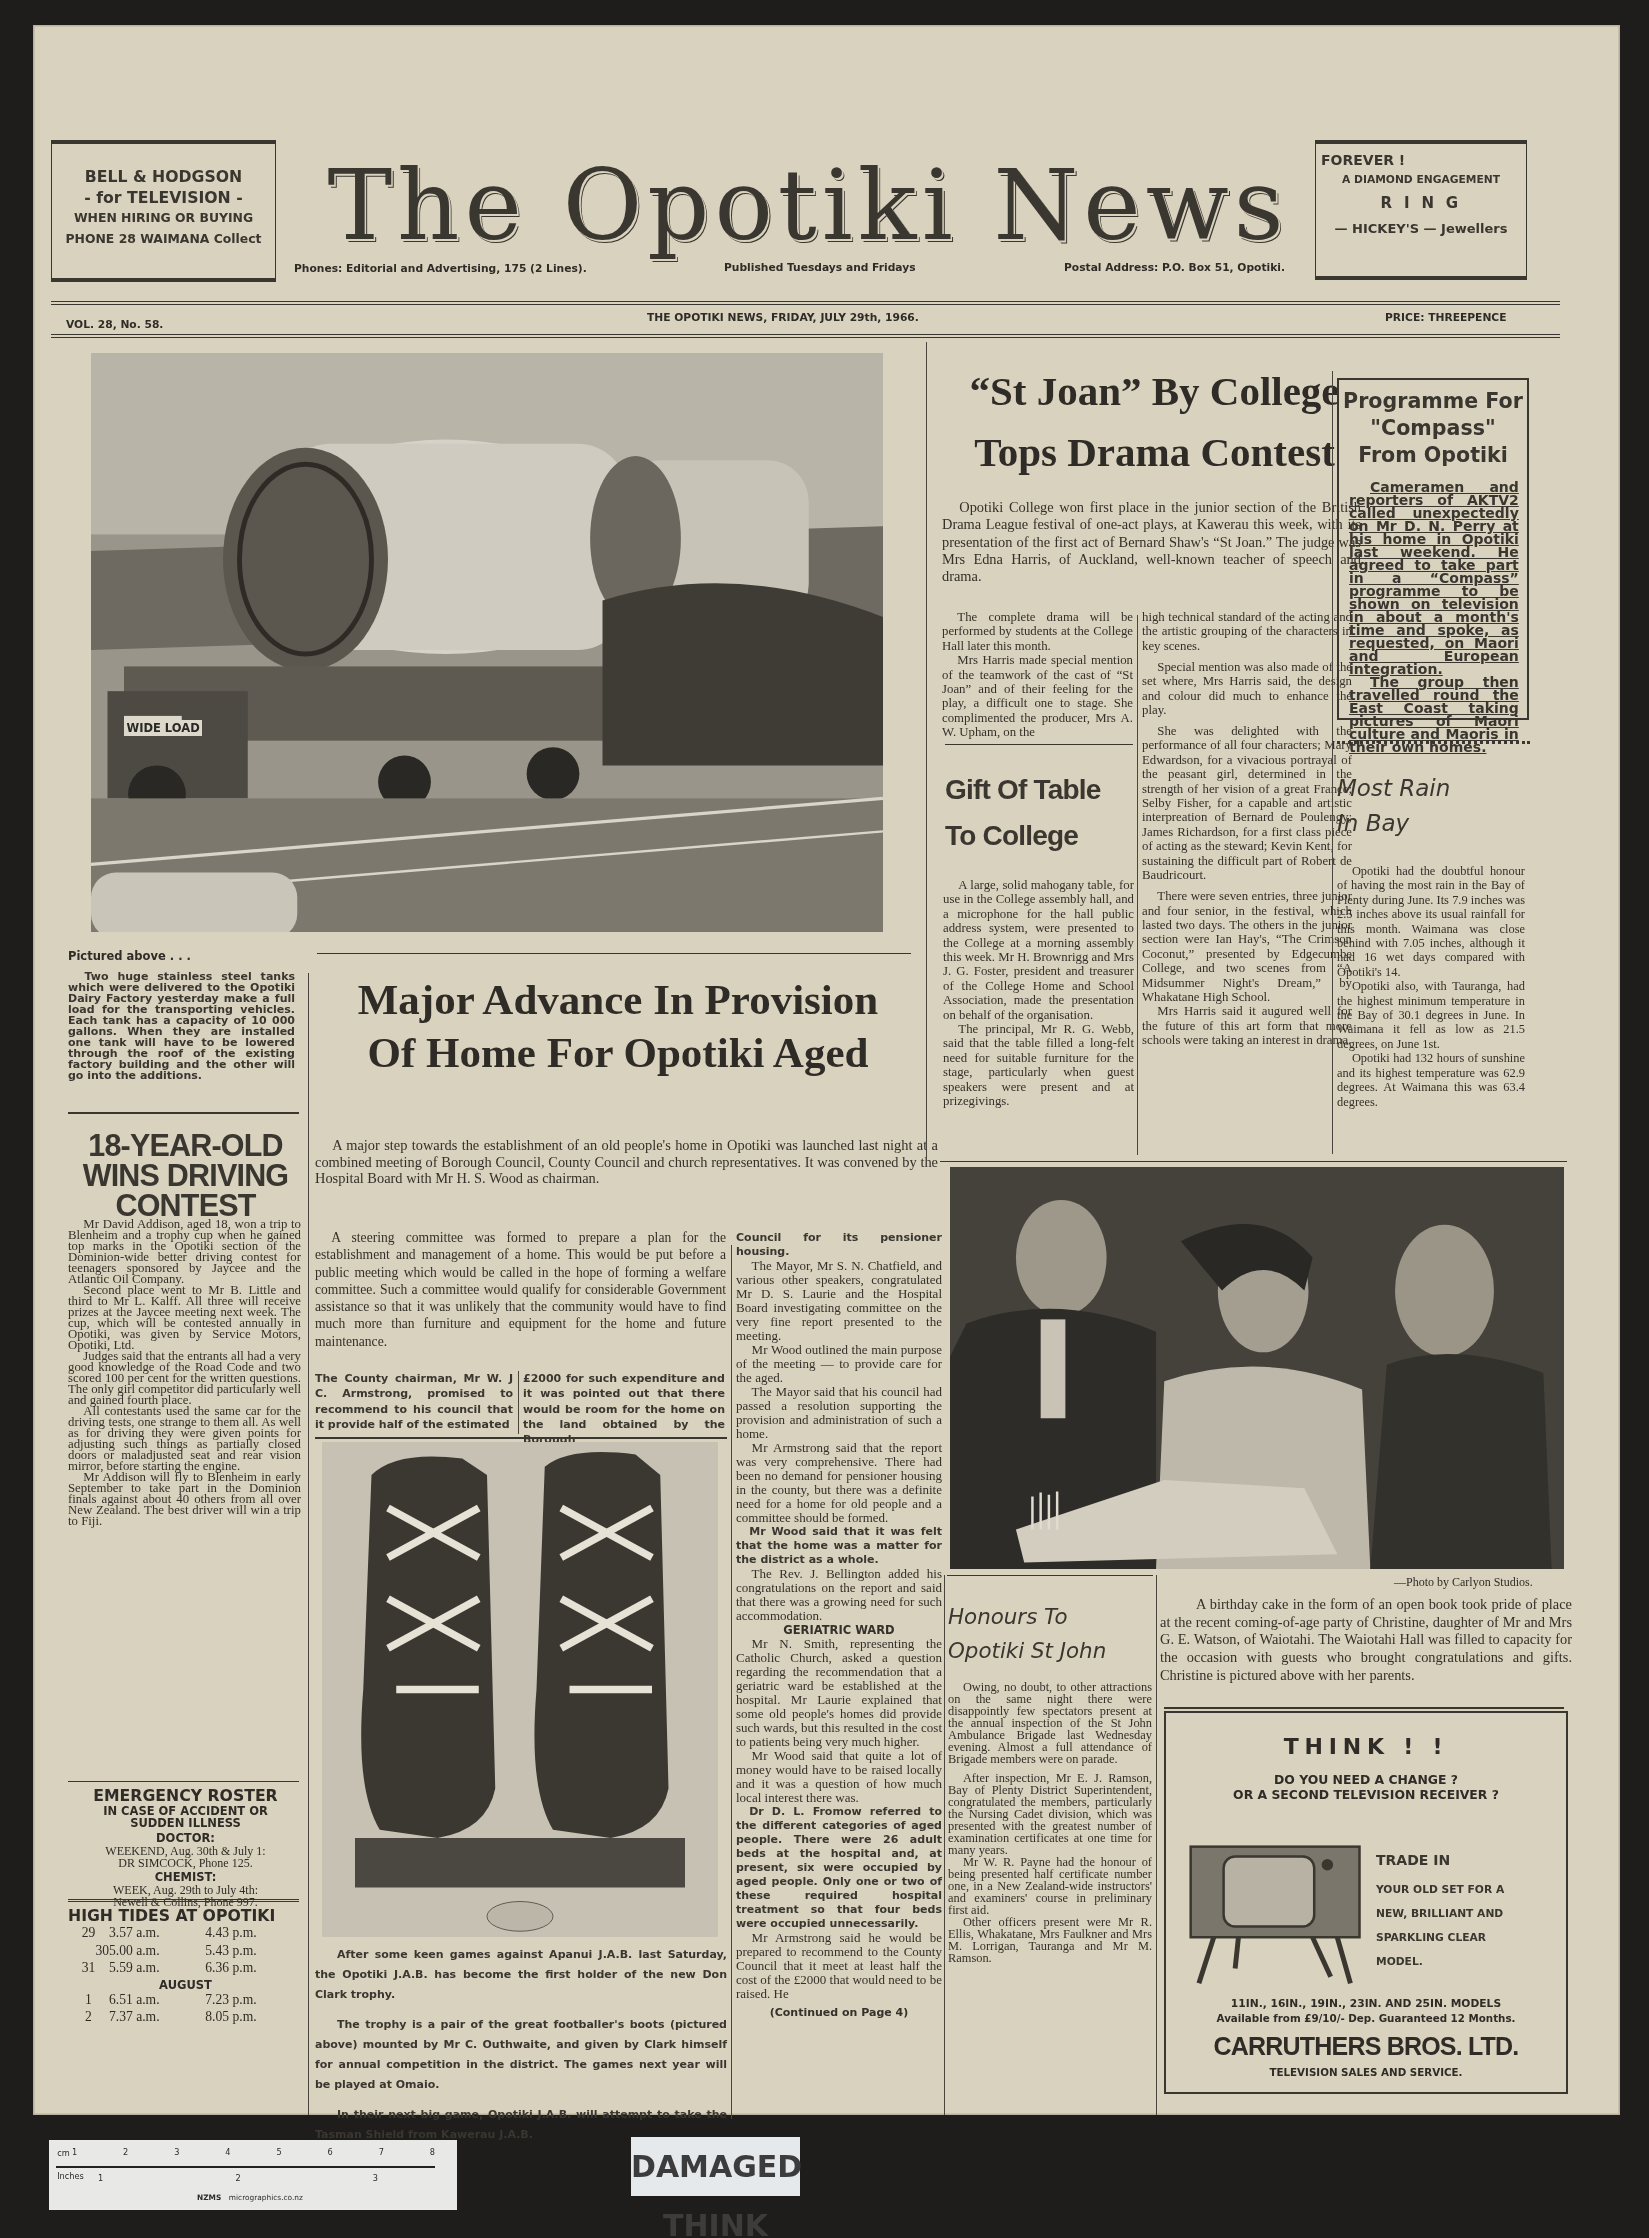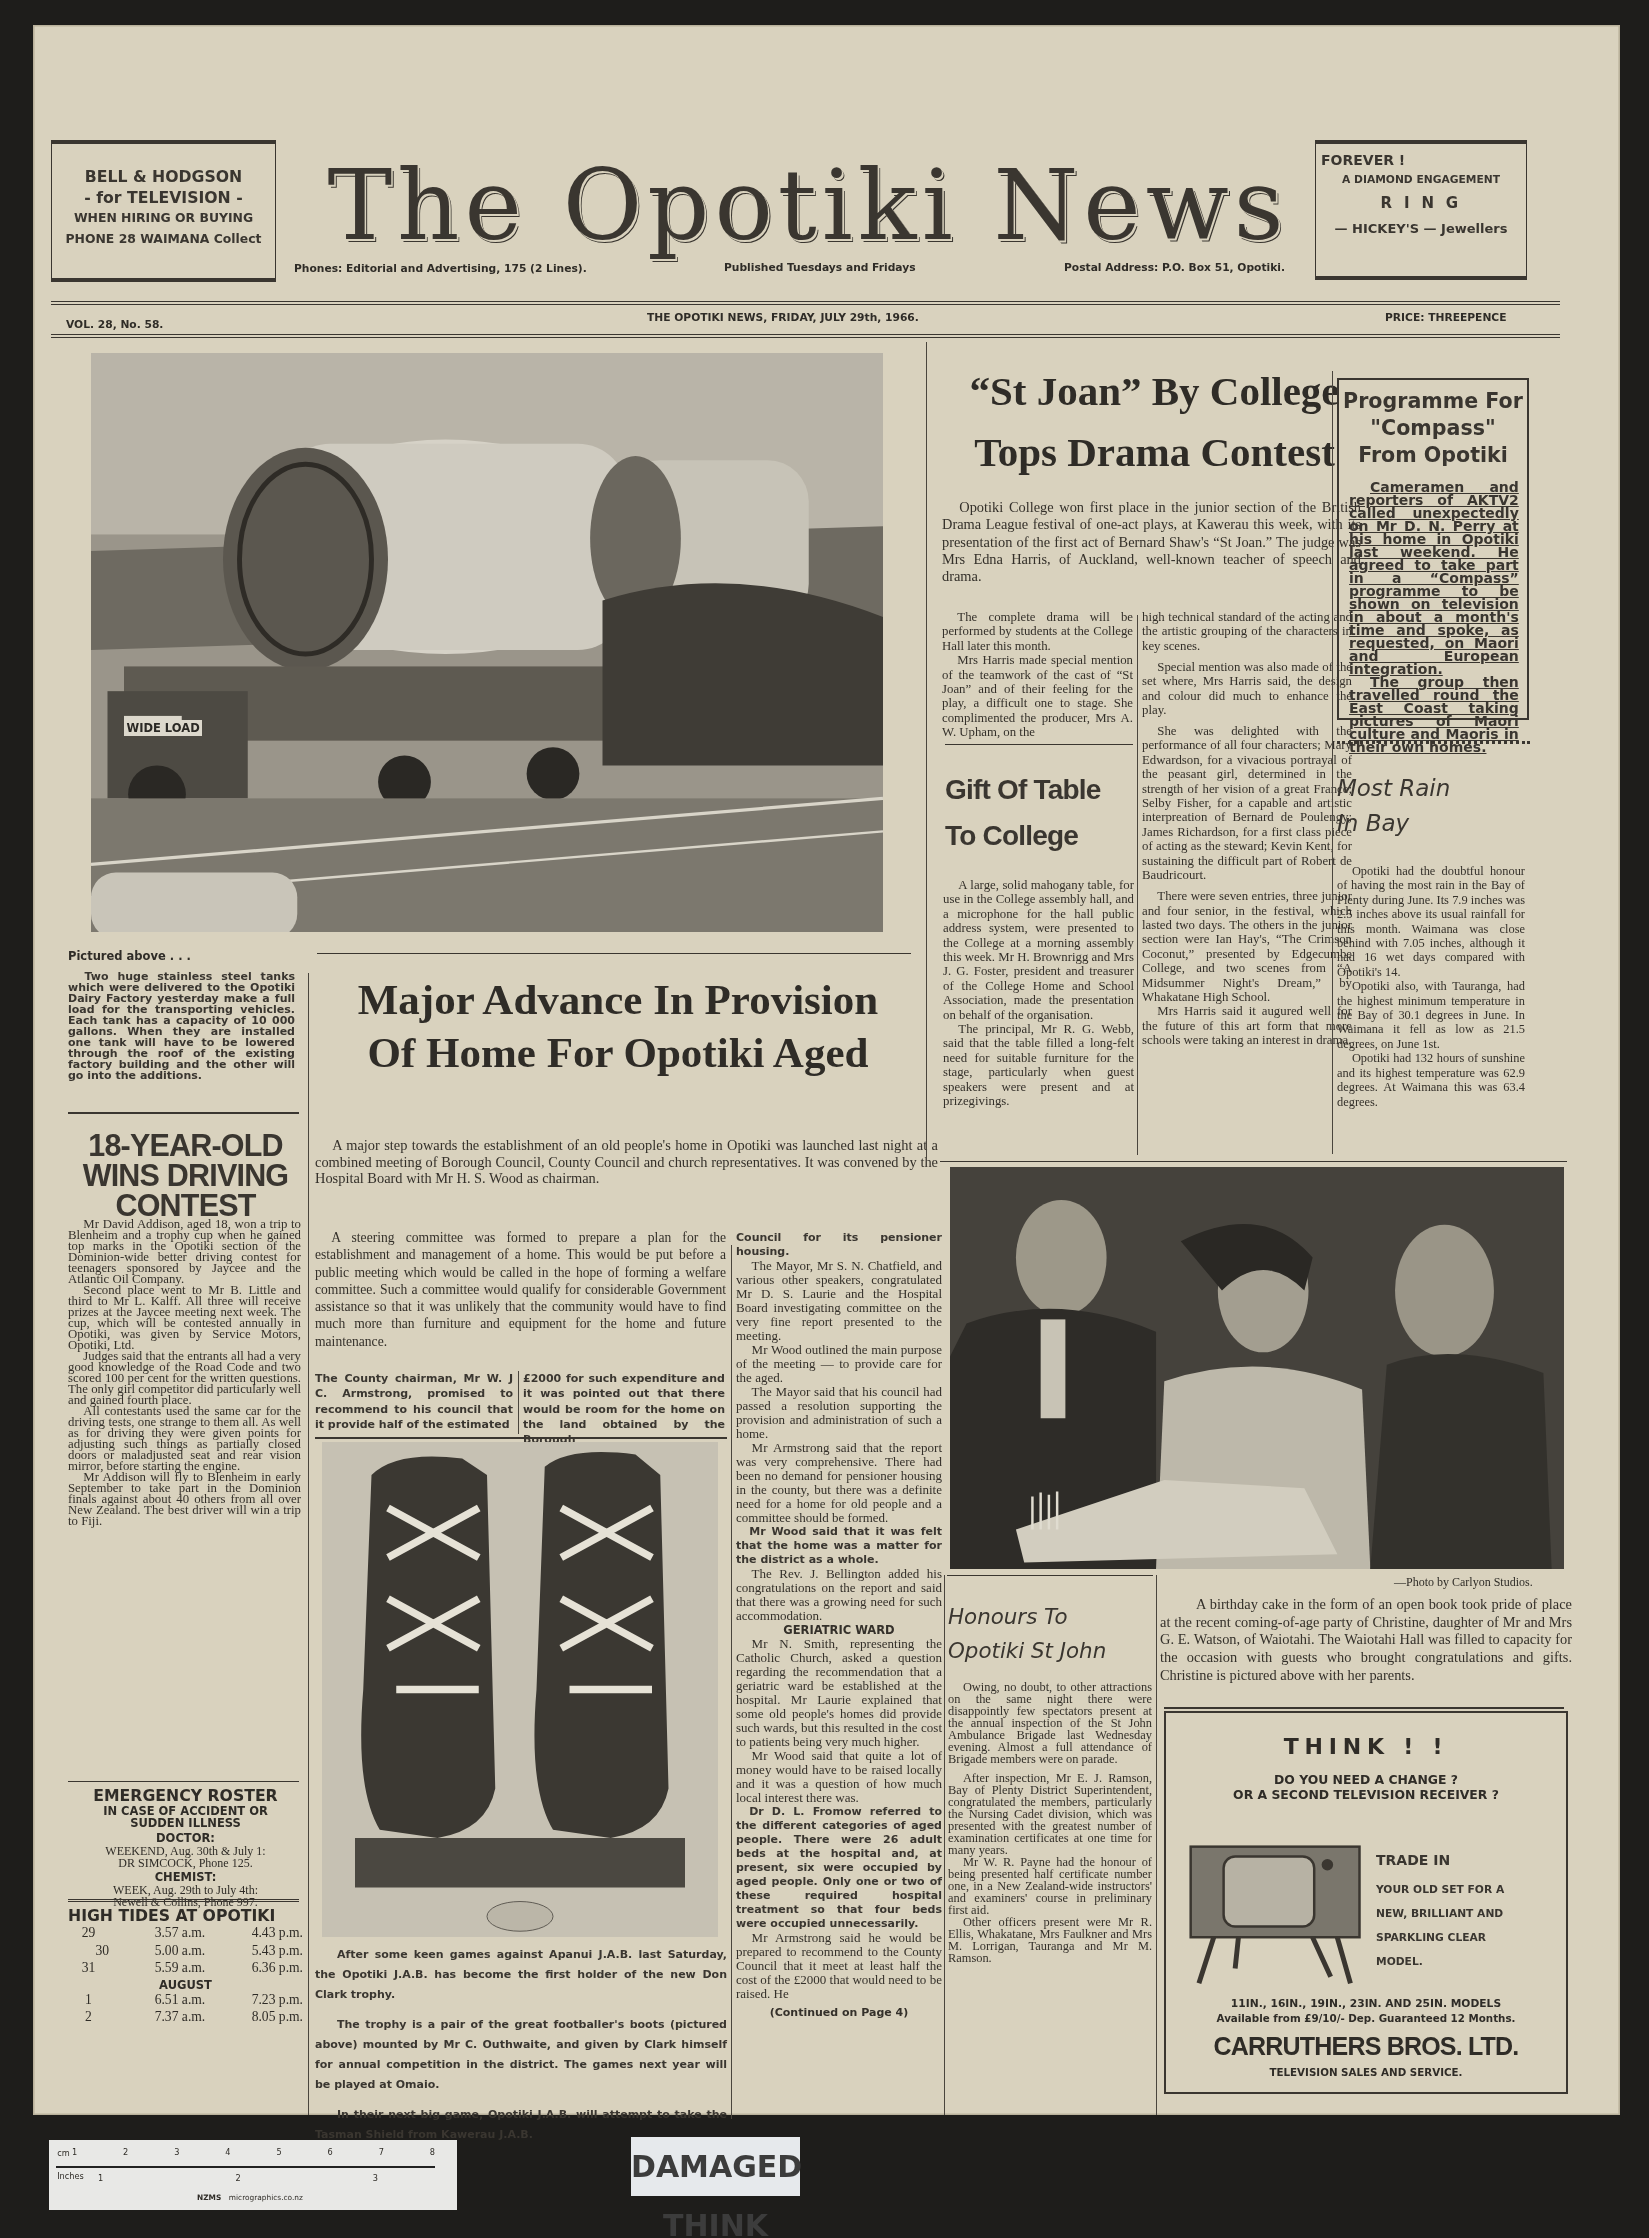--- a/index.html
+++ b/index.html
@@ -24,7 +24,7 @@
   .headline-serif{font-family:"Liberation Serif",serif;font-weight:bold;color:#2f2c27;line-height:1.05;}
   .italic-sans{font-family:"DejaVu Sans",sans-serif;font-style:italic;font-weight:bold;color:#3a3630;}
   table.tides{border-collapse:collapse;font-size:13.6px;width:100%;}
-  table.tides td{padding:0 0 1.6px 0;text-align:right;}
+  table.tides td{padding:0 0 1.6px 0;}
 </style>
 </head>
 <body>

